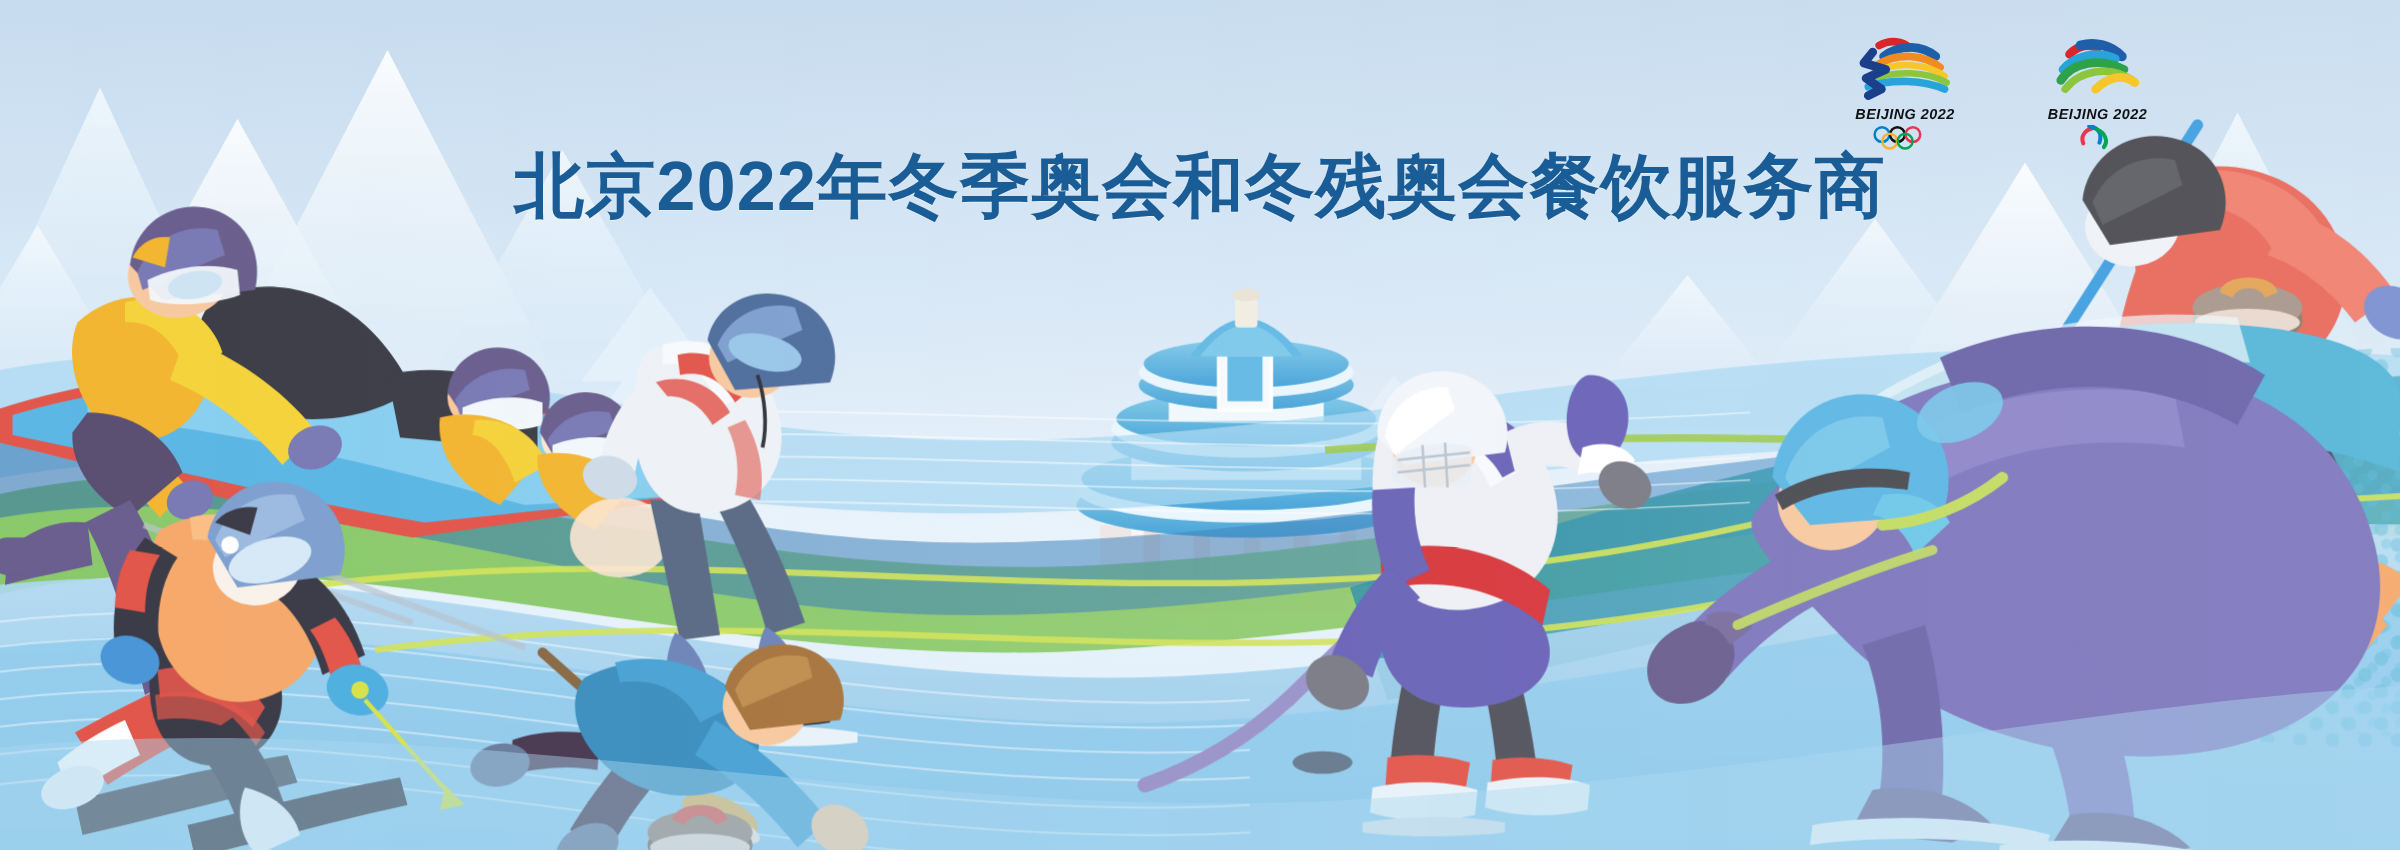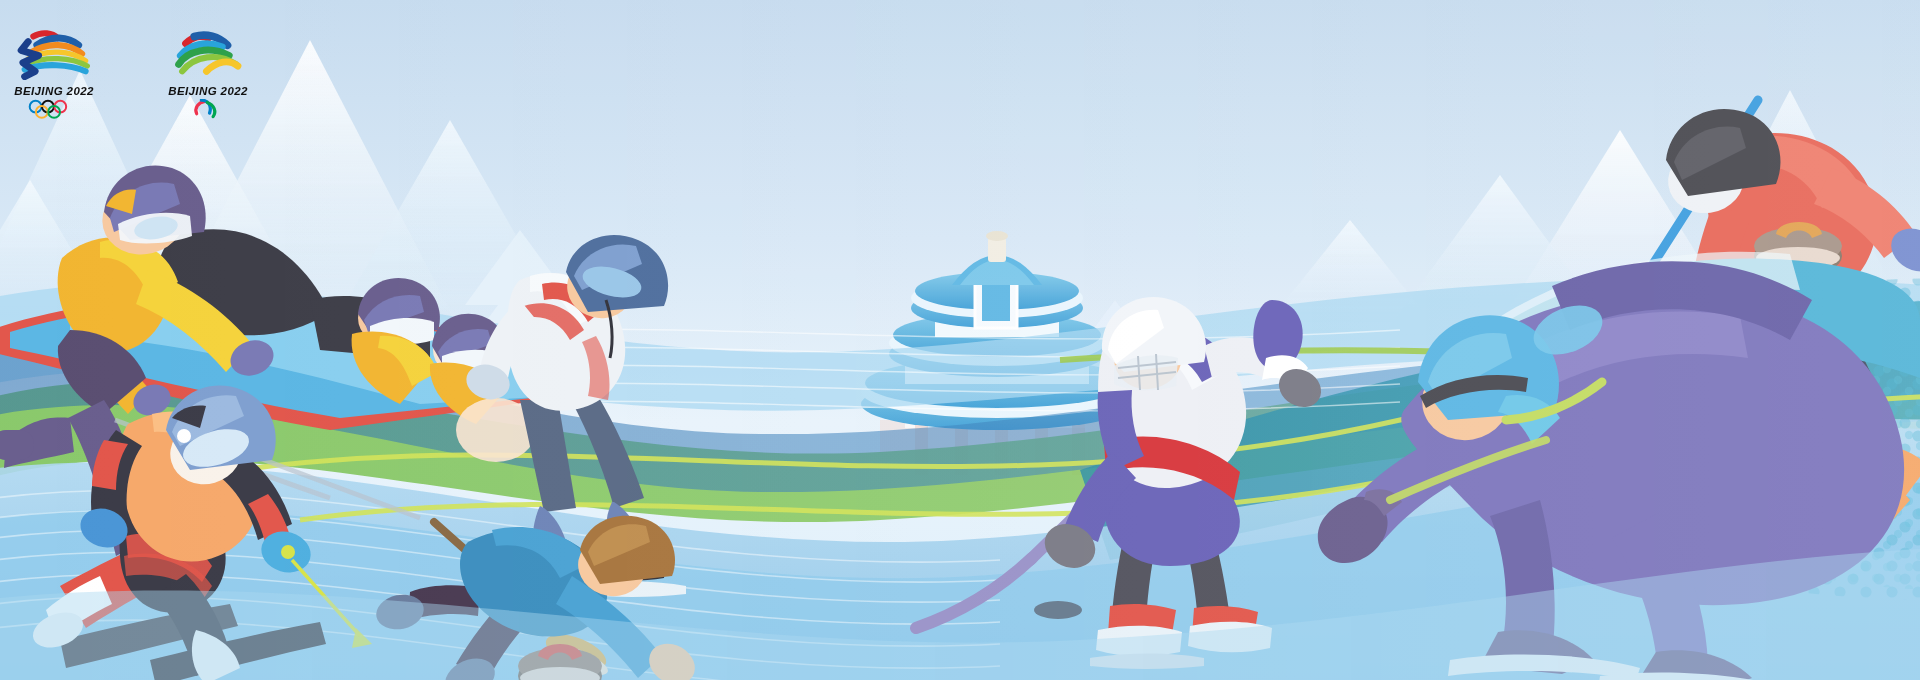--- a/index.html
+++ b/index.html
@@ -34,7 +34,7 @@
   
   .logos {
     position:absolute; top:26px; left:0; width:1732px;
-    display:flex; justify-content:flex-start; align-items:flex-start; gap:46px;
+    display:flex; justify-content:flex-end; align-items:flex-start; gap:46px;
     z-index:40;
   }
   .logo-block { width:108px; text-align:center; }

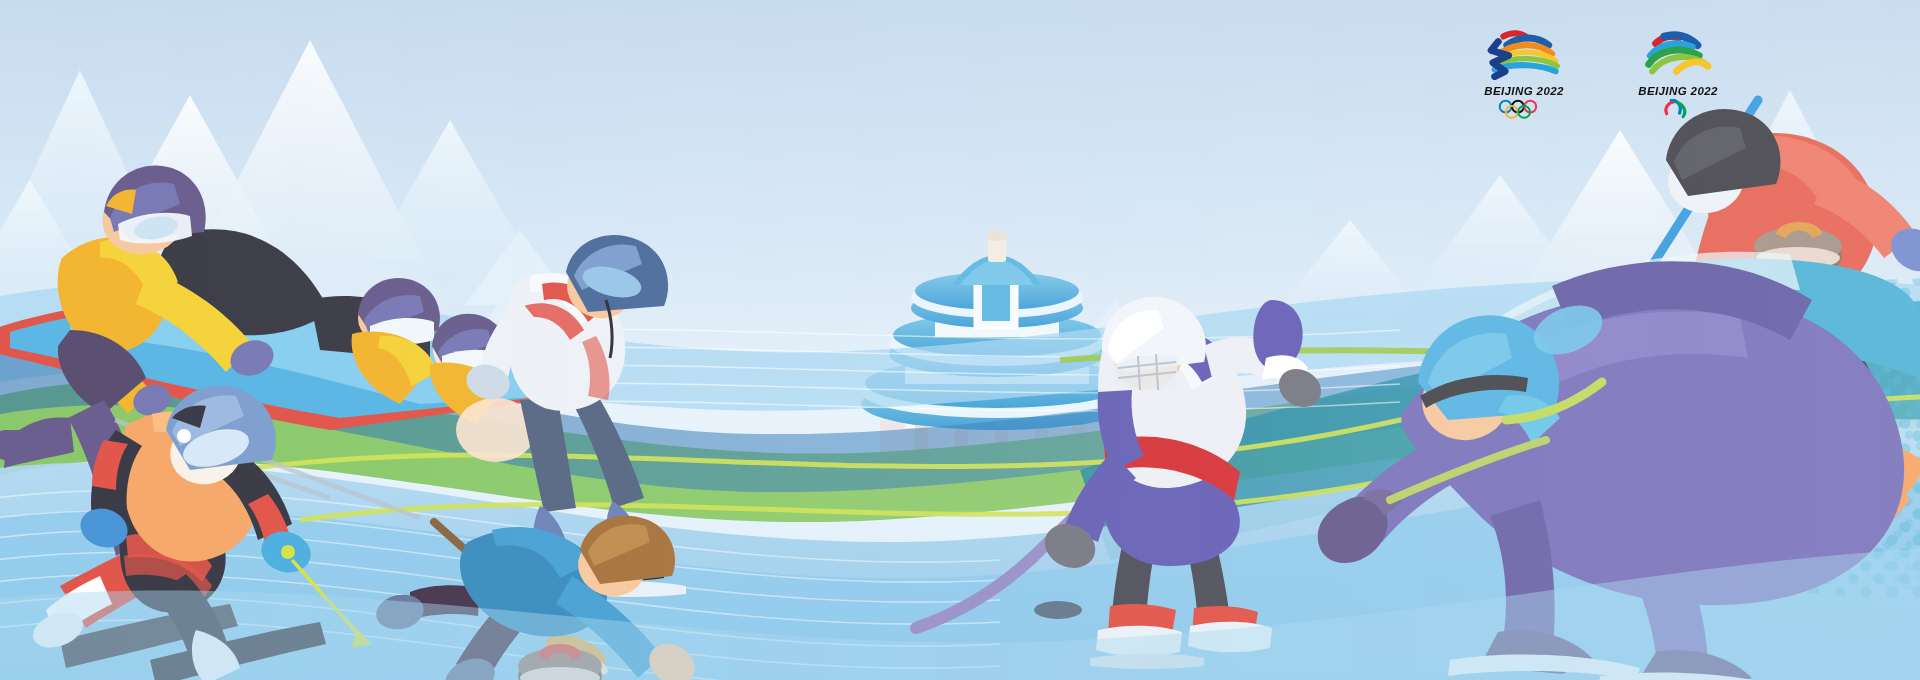--- a/index.html
+++ b/index.html
@@ -543,6 +543,9 @@
     </div>
   </div>
 
+  <div class="title-wrap">
+    <h1 class="title">北京2022年冬季奥会和冬残奥会餐饮服务商</h1>
+  </div>
 
 </div>
 

